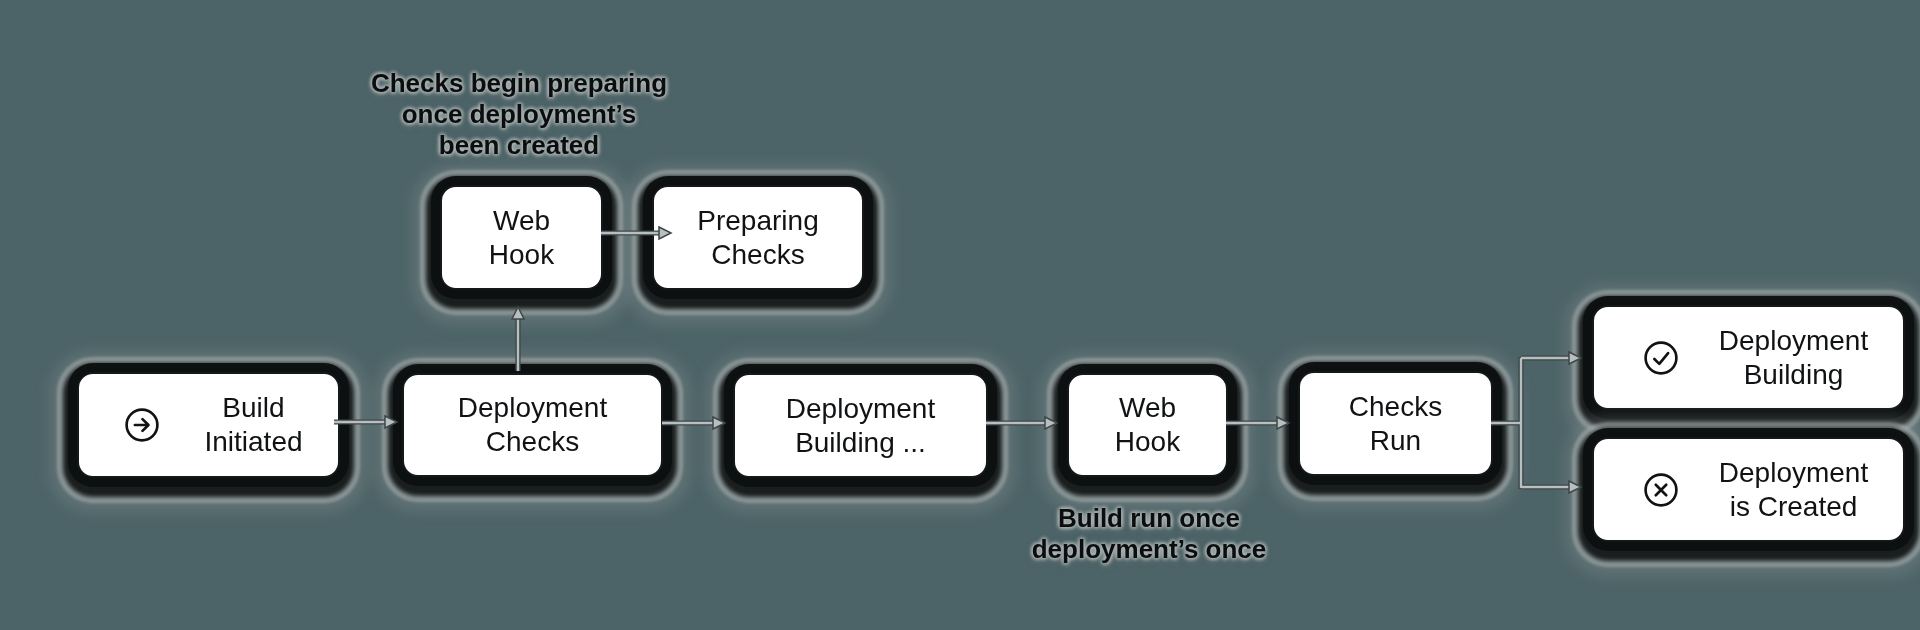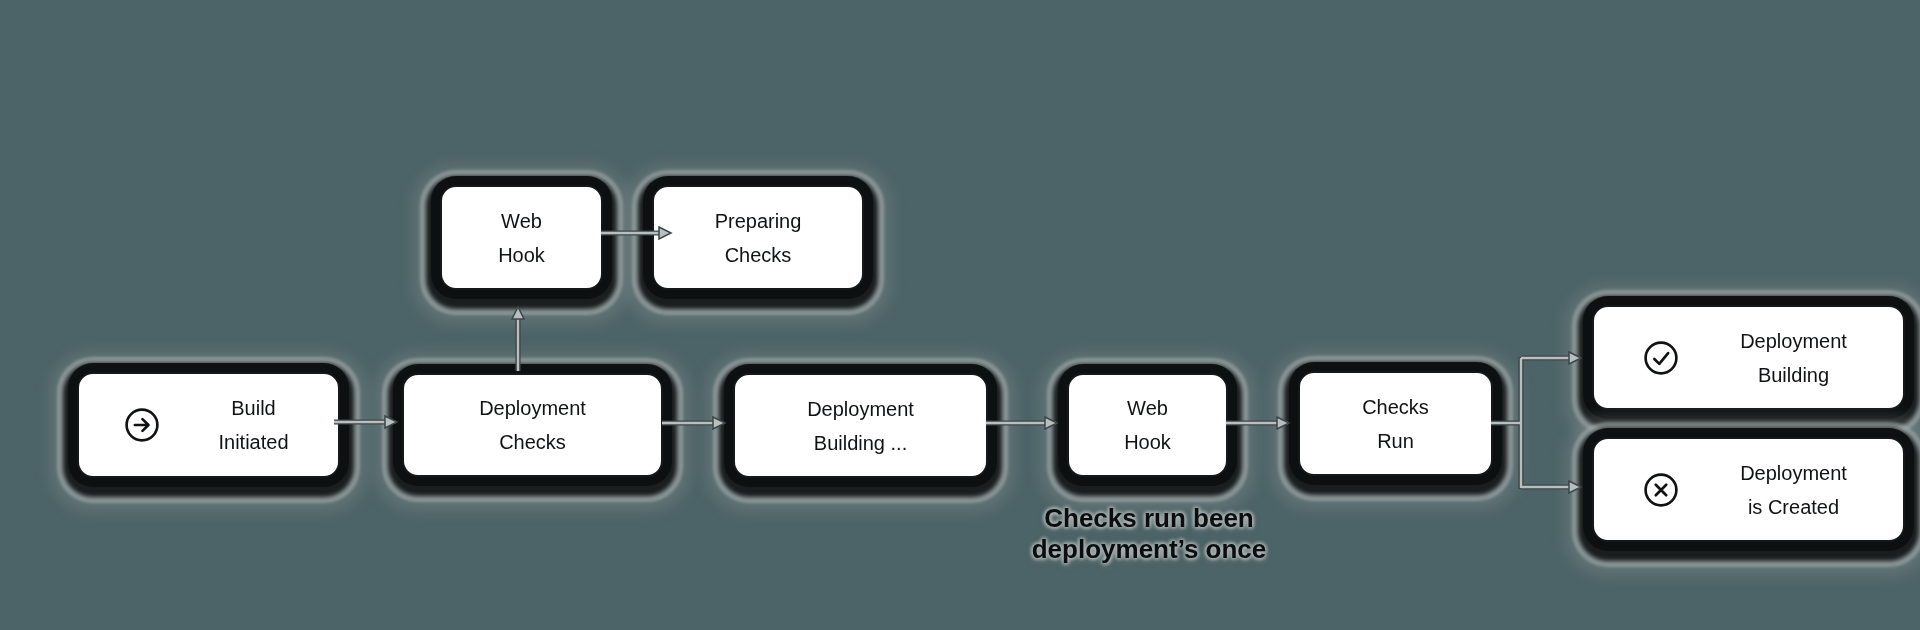--- a/index.html
+++ b/index.html
@@ -76,6 +76,11 @@
 
 <div class="canvas">
 
+  <div class="ann" style="left:358px; top:68px; width:322px;">
+    <div>Checks begin preparing</div>
+    <div>once deployment’s</div>
+    <div>been created</div>
+  </div>
 
   <div class="ann" style="left:988px; top:503px; width:322px;">
     <div>Checks run been</div>

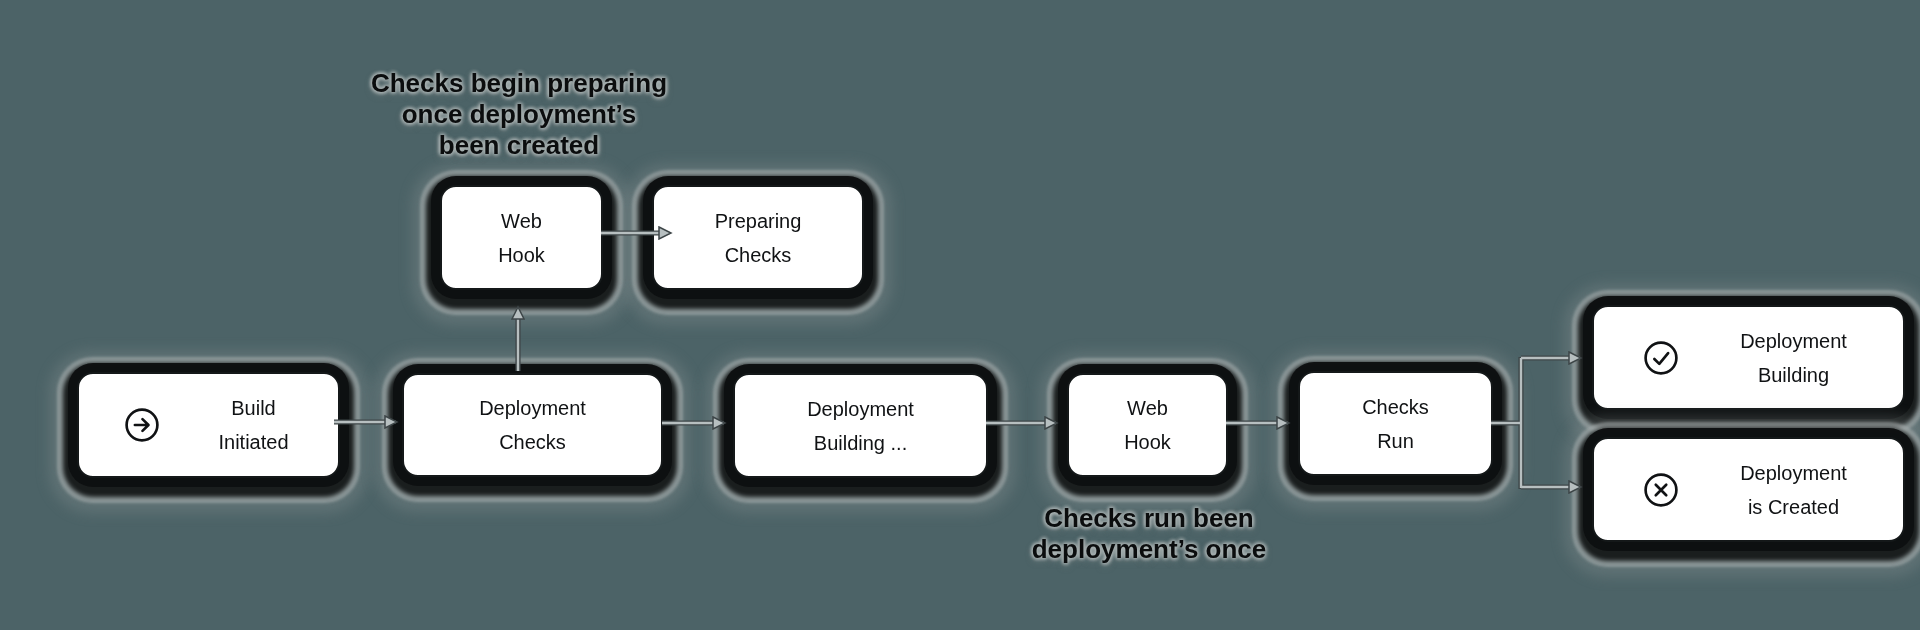--- a/index.html
+++ b/index.html
@@ -22,7 +22,7 @@
     border: 2px solid #141819;
     border-radius: 16px;
     color: #101214;
-    font-size: 20px;
+    font-size: 28px;
     font-weight: 500;
     line-height: 34px;
     box-shadow:

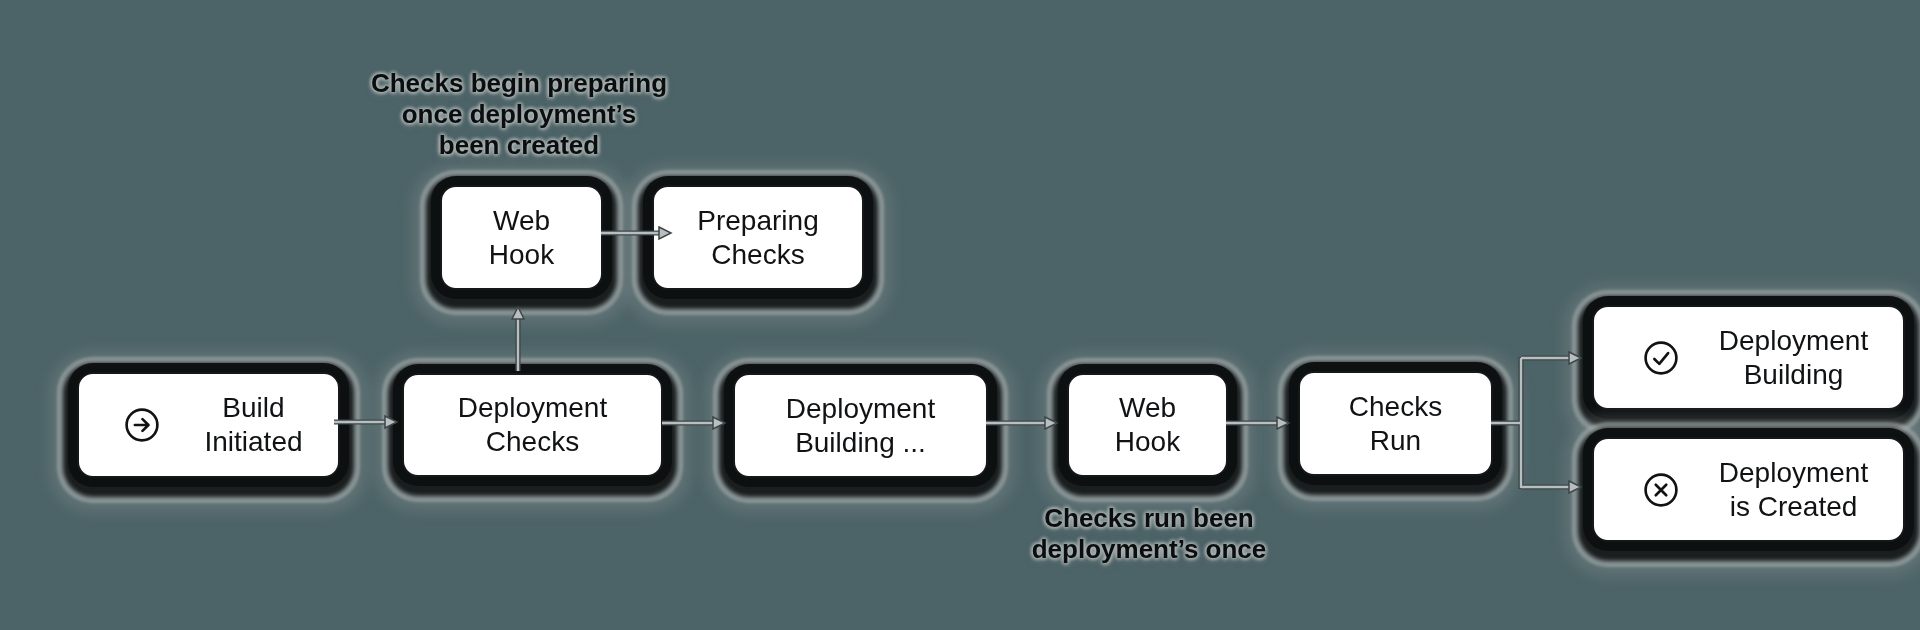--- a/index.html
+++ b/index.html
@@ -83,7 +83,7 @@
   </div>
 
   <div class="ann" style="left:988px; top:503px; width:322px;">
-    <div>Checks run been</div>
+    <div>Build run once</div>
     <div>deployment’s once</div>
   </div>
 

